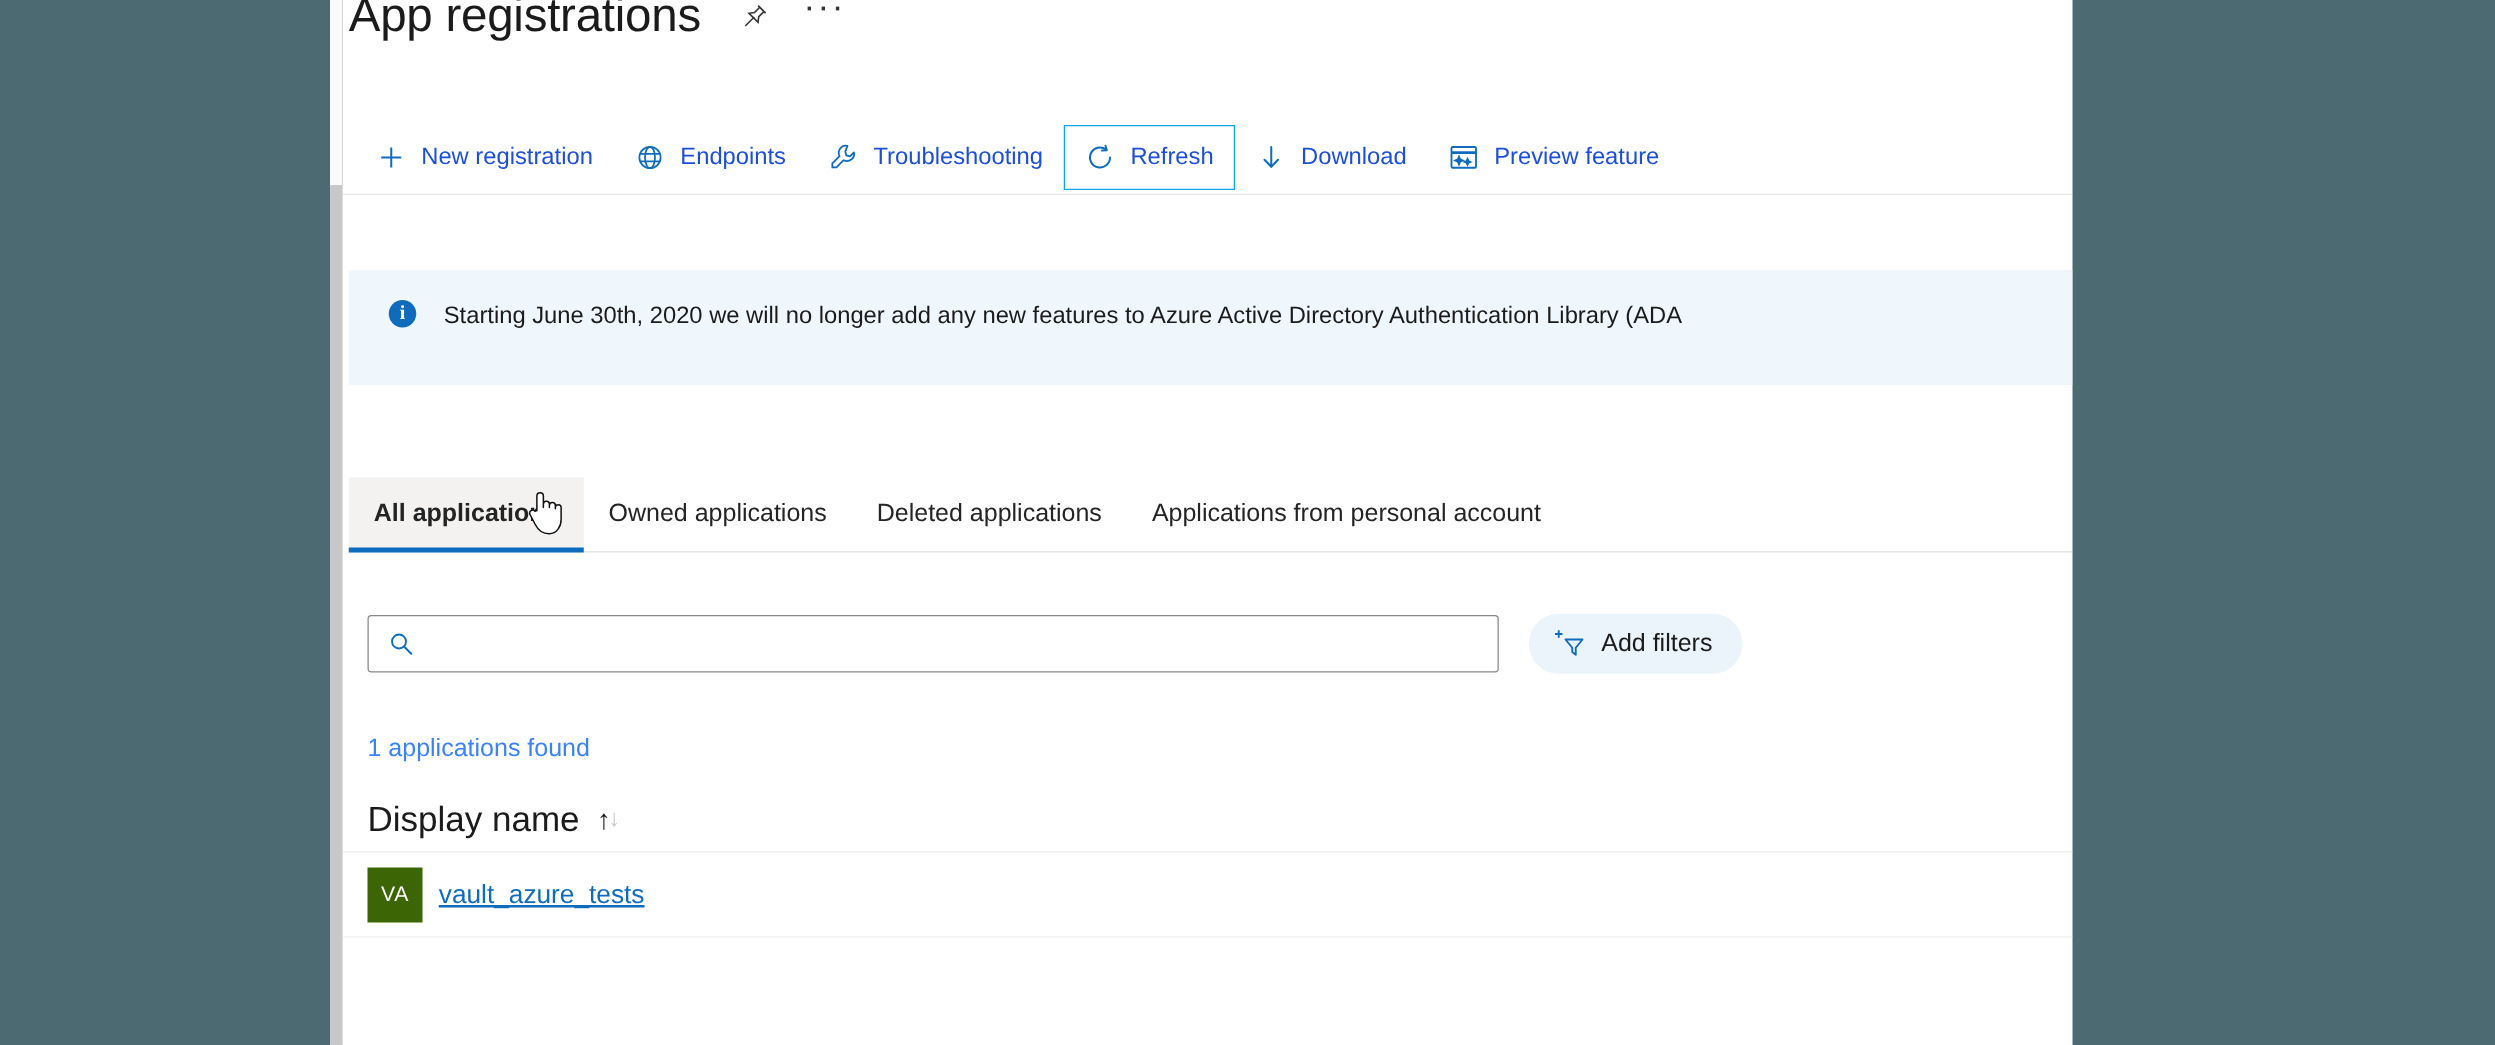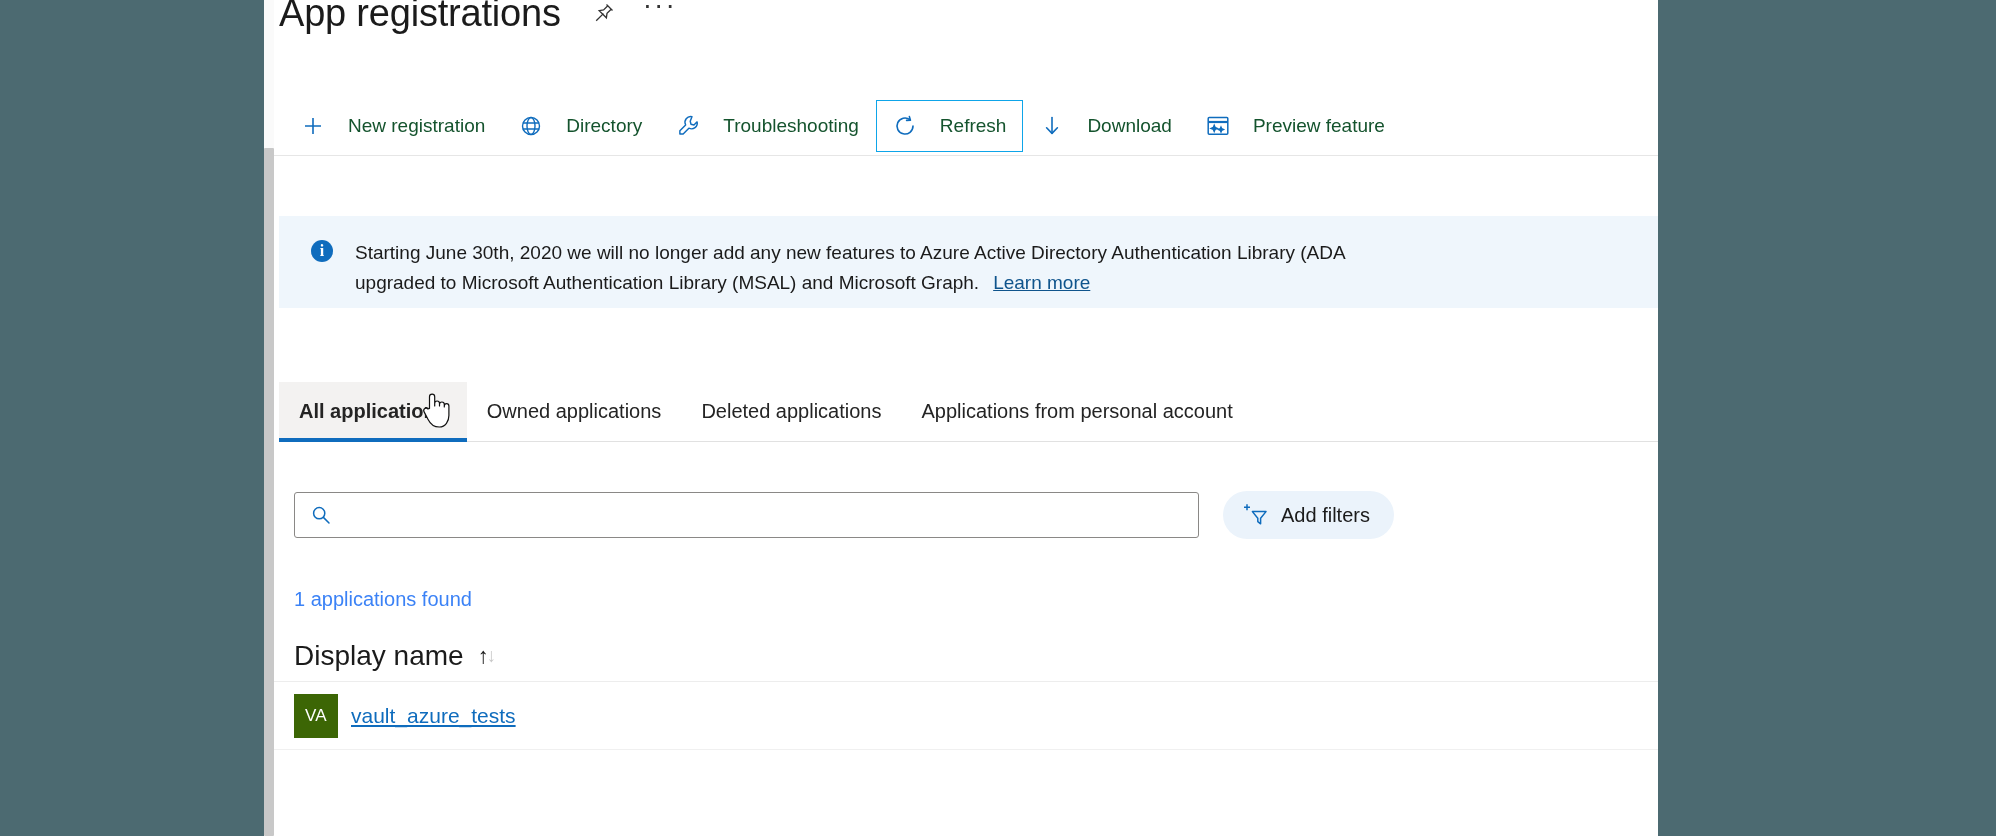--- a/index.html
+++ b/index.html
@@ -59,9 +59,9 @@
     border-bottom: 1px solid #e6e6e6;
   }
   .cmd {
-    display: flex; align-items: center; gap: 23px;
+    display: flex; align-items: center; gap: 12px;
     height: 52px; padding: 0 16px;
-    font-size: 19px; color: #14532d; white-space: nowrap;
+    font-size: 19px; color: #1d4ed8; white-space: nowrap;
     background: transparent; border: 1px solid transparent;
   }
   .cmd.focused { border: 1px solid #0ea5e9; }

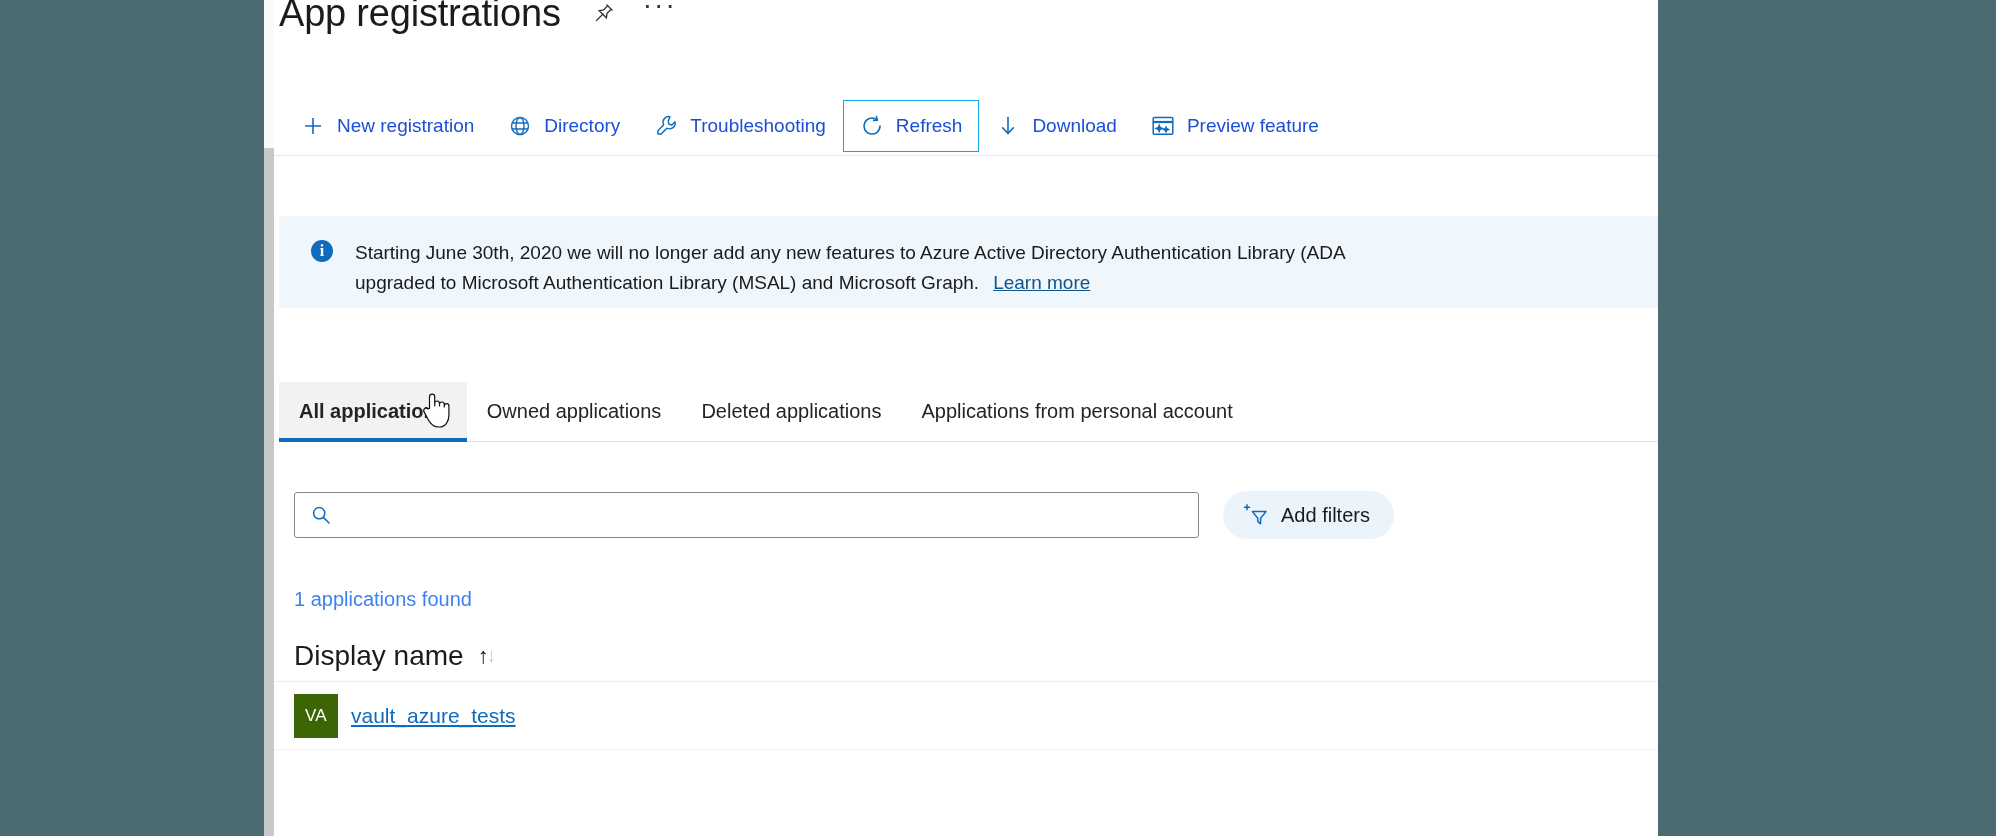--- a/index.html
+++ b/index.html
@@ -206,7 +206,7 @@
             <path d="M2.8 8 H19.2 M2.8 14 H19.2"></path>
           </svg>
         </span>
-        <span class="lbl">Directory</span>
+        <span class="lbl">Endpoints</span>
       </div>
 
       <div class="cmd">

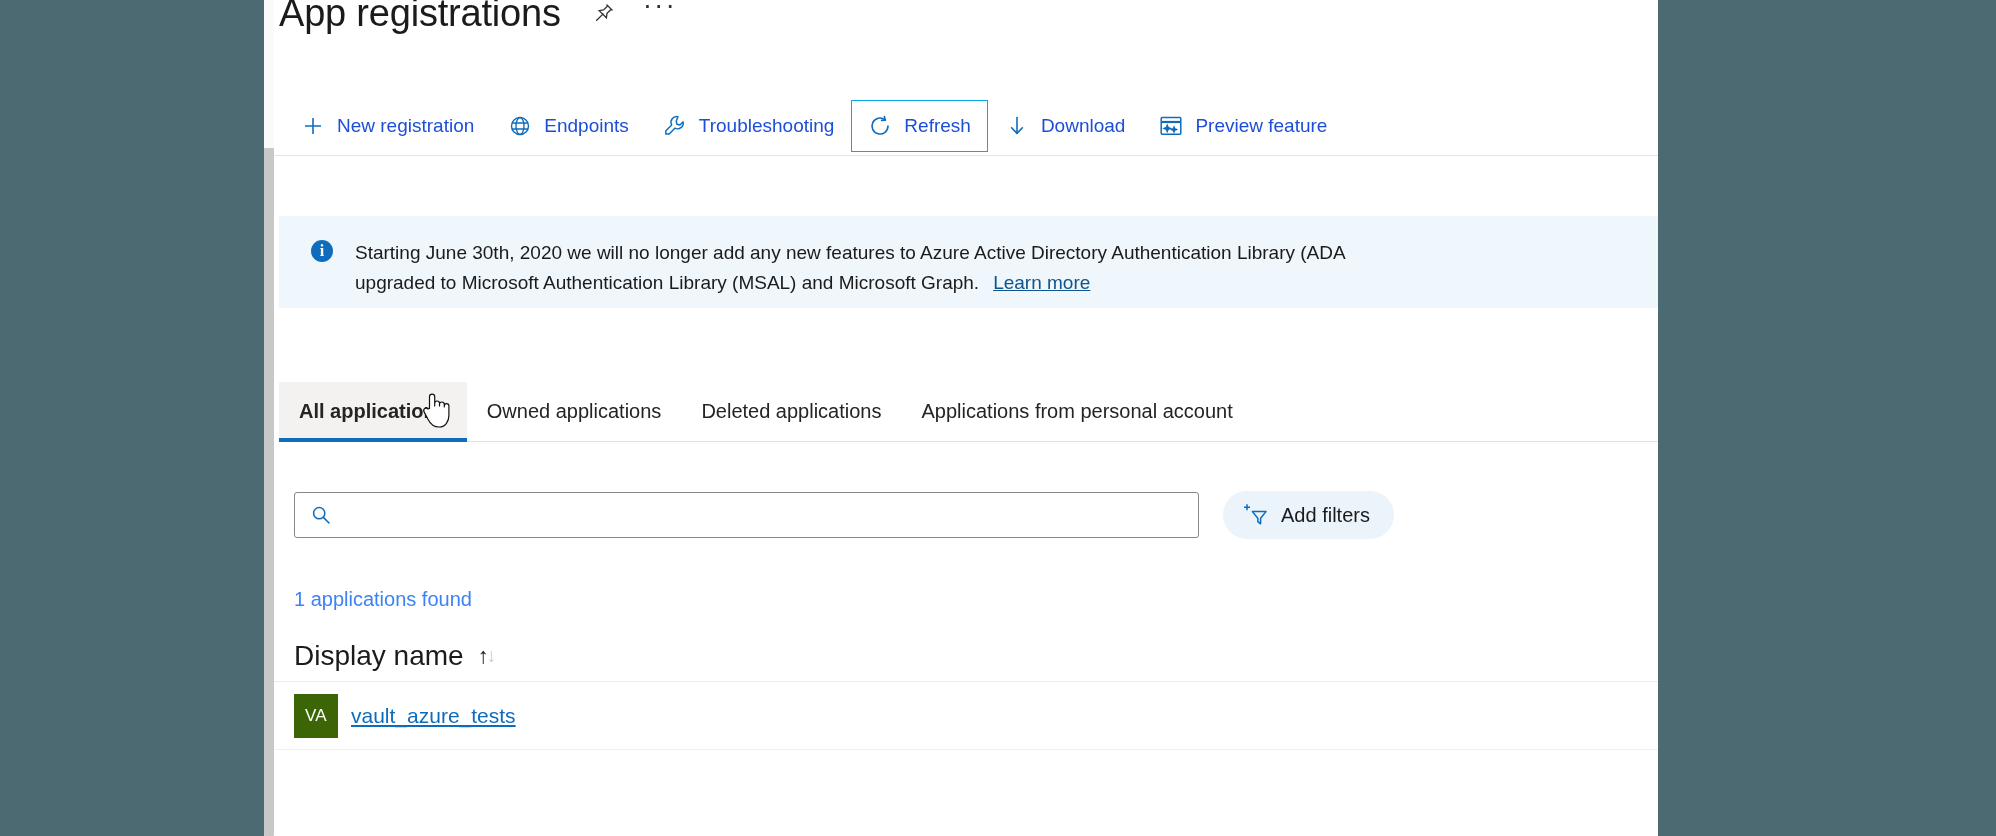--- a/index.html
+++ b/index.html
@@ -256,9 +256,6 @@
       <div class="banner-ic">i</div>
       <div class="banner-text">
         <div>Starting June 30th, 2020 we will no longer add any new features to Azure Active Directory Authentication Library (ADA</div>
-        <div>
-          <span>upgraded to Microsoft Authentication Library (MSAL) and Microsoft Graph.</span><a class="banner-link" href="#">Learn more</a>
-        </div>
       </div>
     </div>
 

